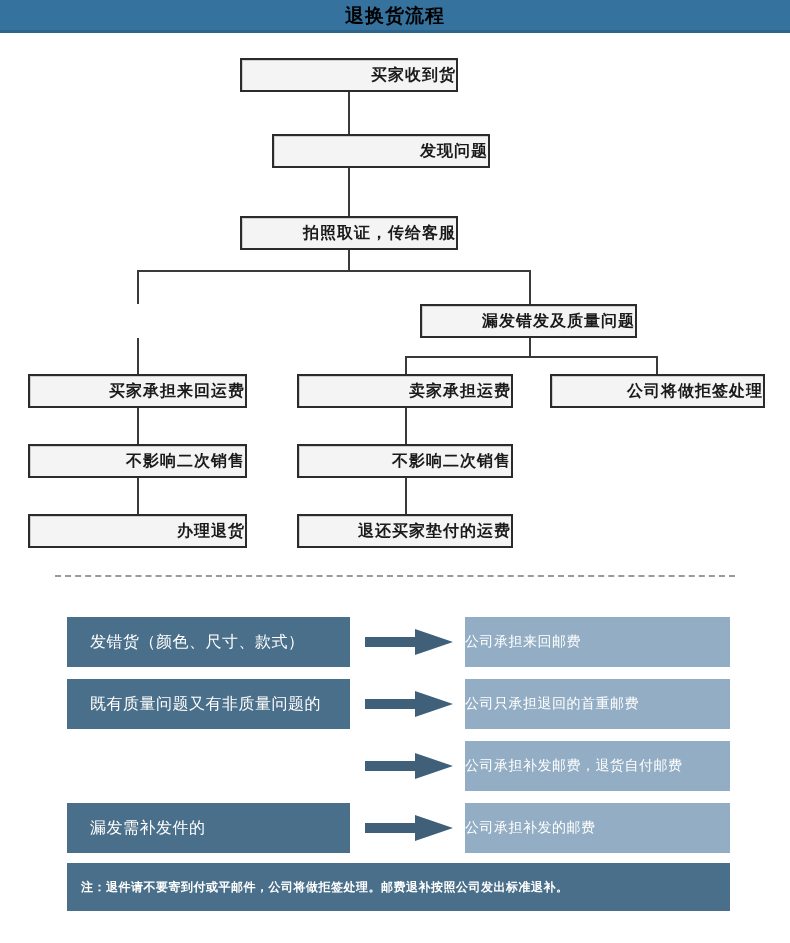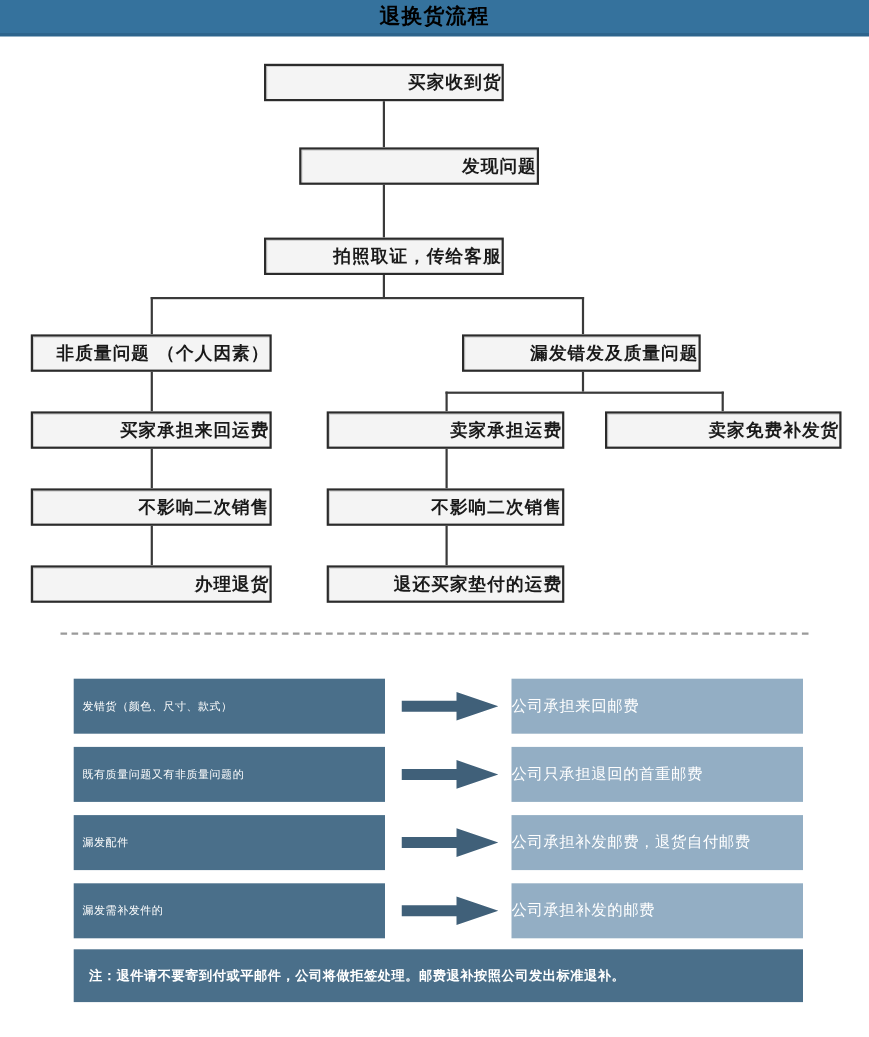--- a/index.html
+++ b/index.html
@@ -97,9 +97,6 @@
   <div class="vline" style="left:137px;top:234px;height:34px;"></div>
   <div class="vline" style="left:529px;top:234px;height:34px;"></div>
 
-  <div class="fbox" style="left:28px;top:268px;width:219px;height:34px;">
-    <span>非质量问题 （个人因素）</span>
-  </div>
 
   <div class="fbox" style="left:420px;top:268px;width:217px;height:34px;padding-left:41px;">
     <span>漏发错发及质量问题</span>

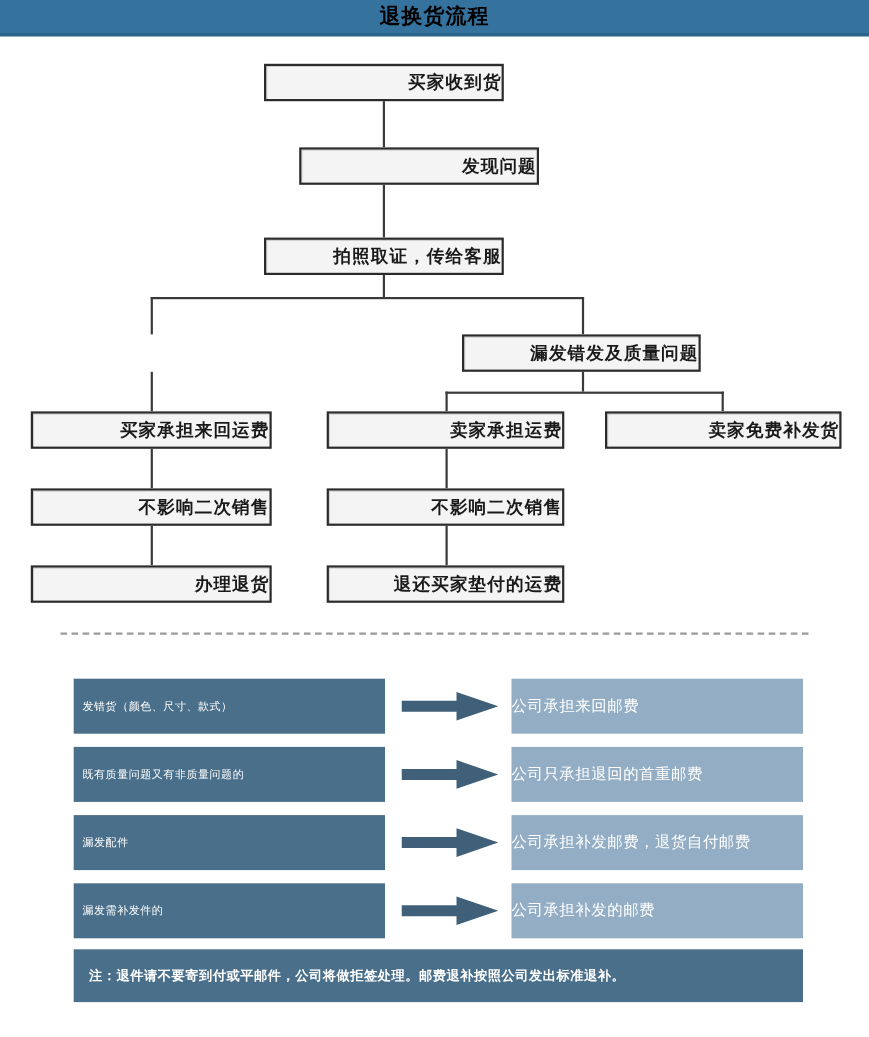--- a/index.html
+++ b/index.html
@@ -118,7 +118,7 @@
   </div>
 
   <div class="fbox" style="left:550px;top:338px;width:215px;height:34px;">
-    <span>卖家免费补发货</span>
+    <span>公司将做拒签处理</span>
   </div>
 
   <div class="vline" style="left:137px;top:372px;height:36px;"></div>

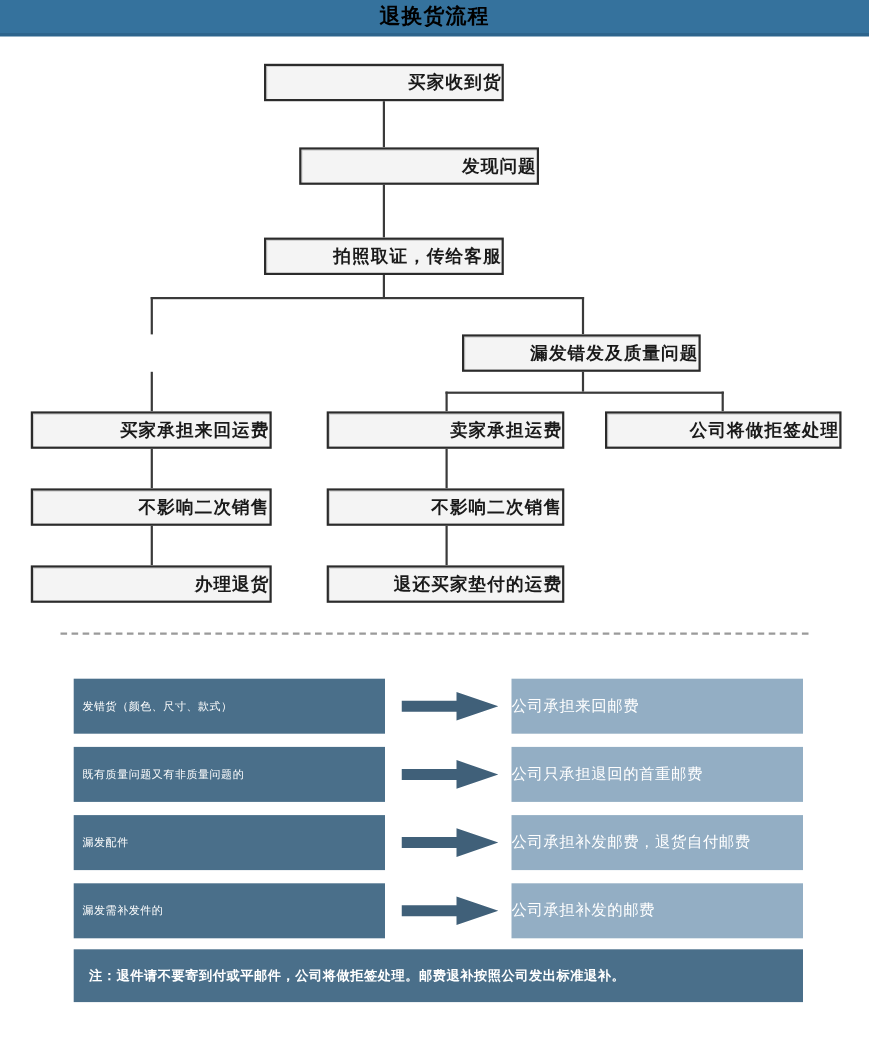--- a/index.html
+++ b/index.html
@@ -48,8 +48,8 @@
     position:absolute;left:67px;top:0;width:283px;height:50px;
     background:#4a6f8a;color:#ffffff;
     display:flex;align-items:center;
-    padding-left:8px;box-sizing:border-box;
-    font-size:10px;letter-spacing:.5px;
+    padding-left:23px;box-sizing:border-box;
+    font-size:16px;letter-spacing:.5px;
   }
   .marrow{
     position:absolute;left:365px;top:10px;width:90px;height:30px;

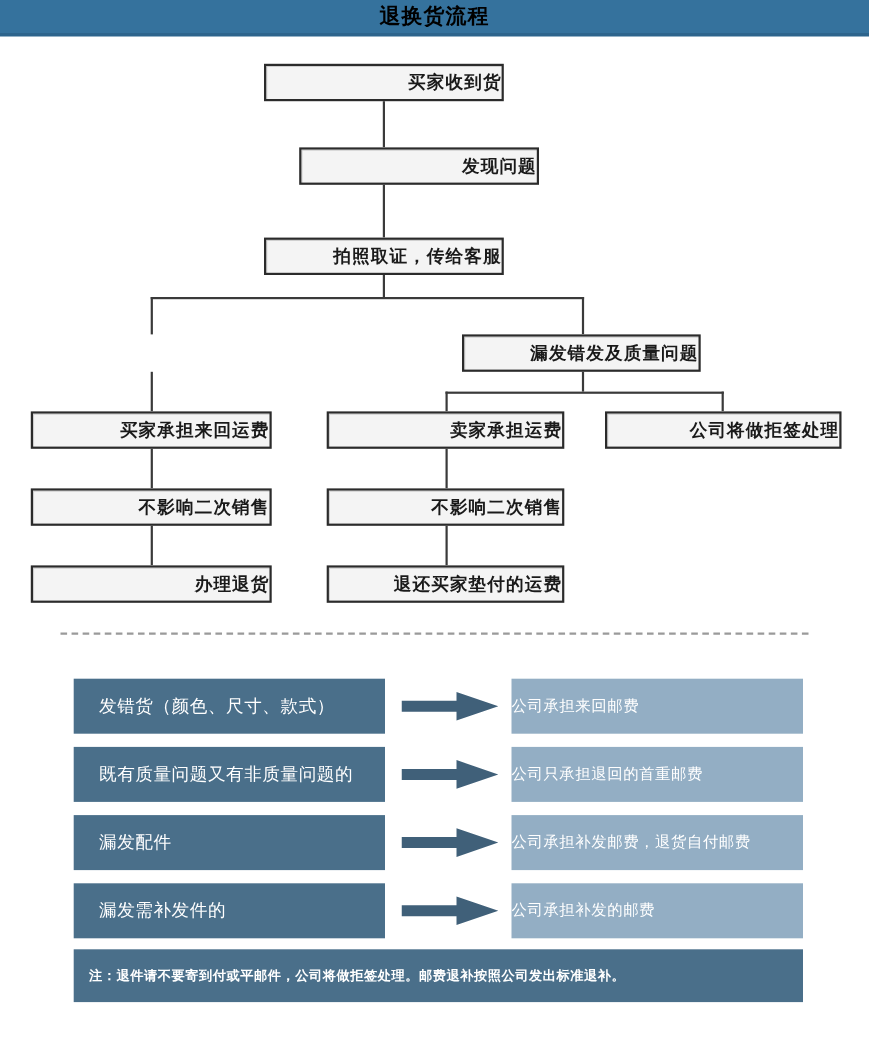--- a/index.html
+++ b/index.html
@@ -167,7 +167,6 @@
   </div>
 
   <div class="mrow" style="top:136px;">
-    <div class="mleft">漏发配件</div>
     <svg class="marrow" viewBox="0 0 90 30">
       <polygon points="0,10 50,10 50,2 88,15 50,28 50,20 0,20" fill="#406079"></polygon>
     </svg>

